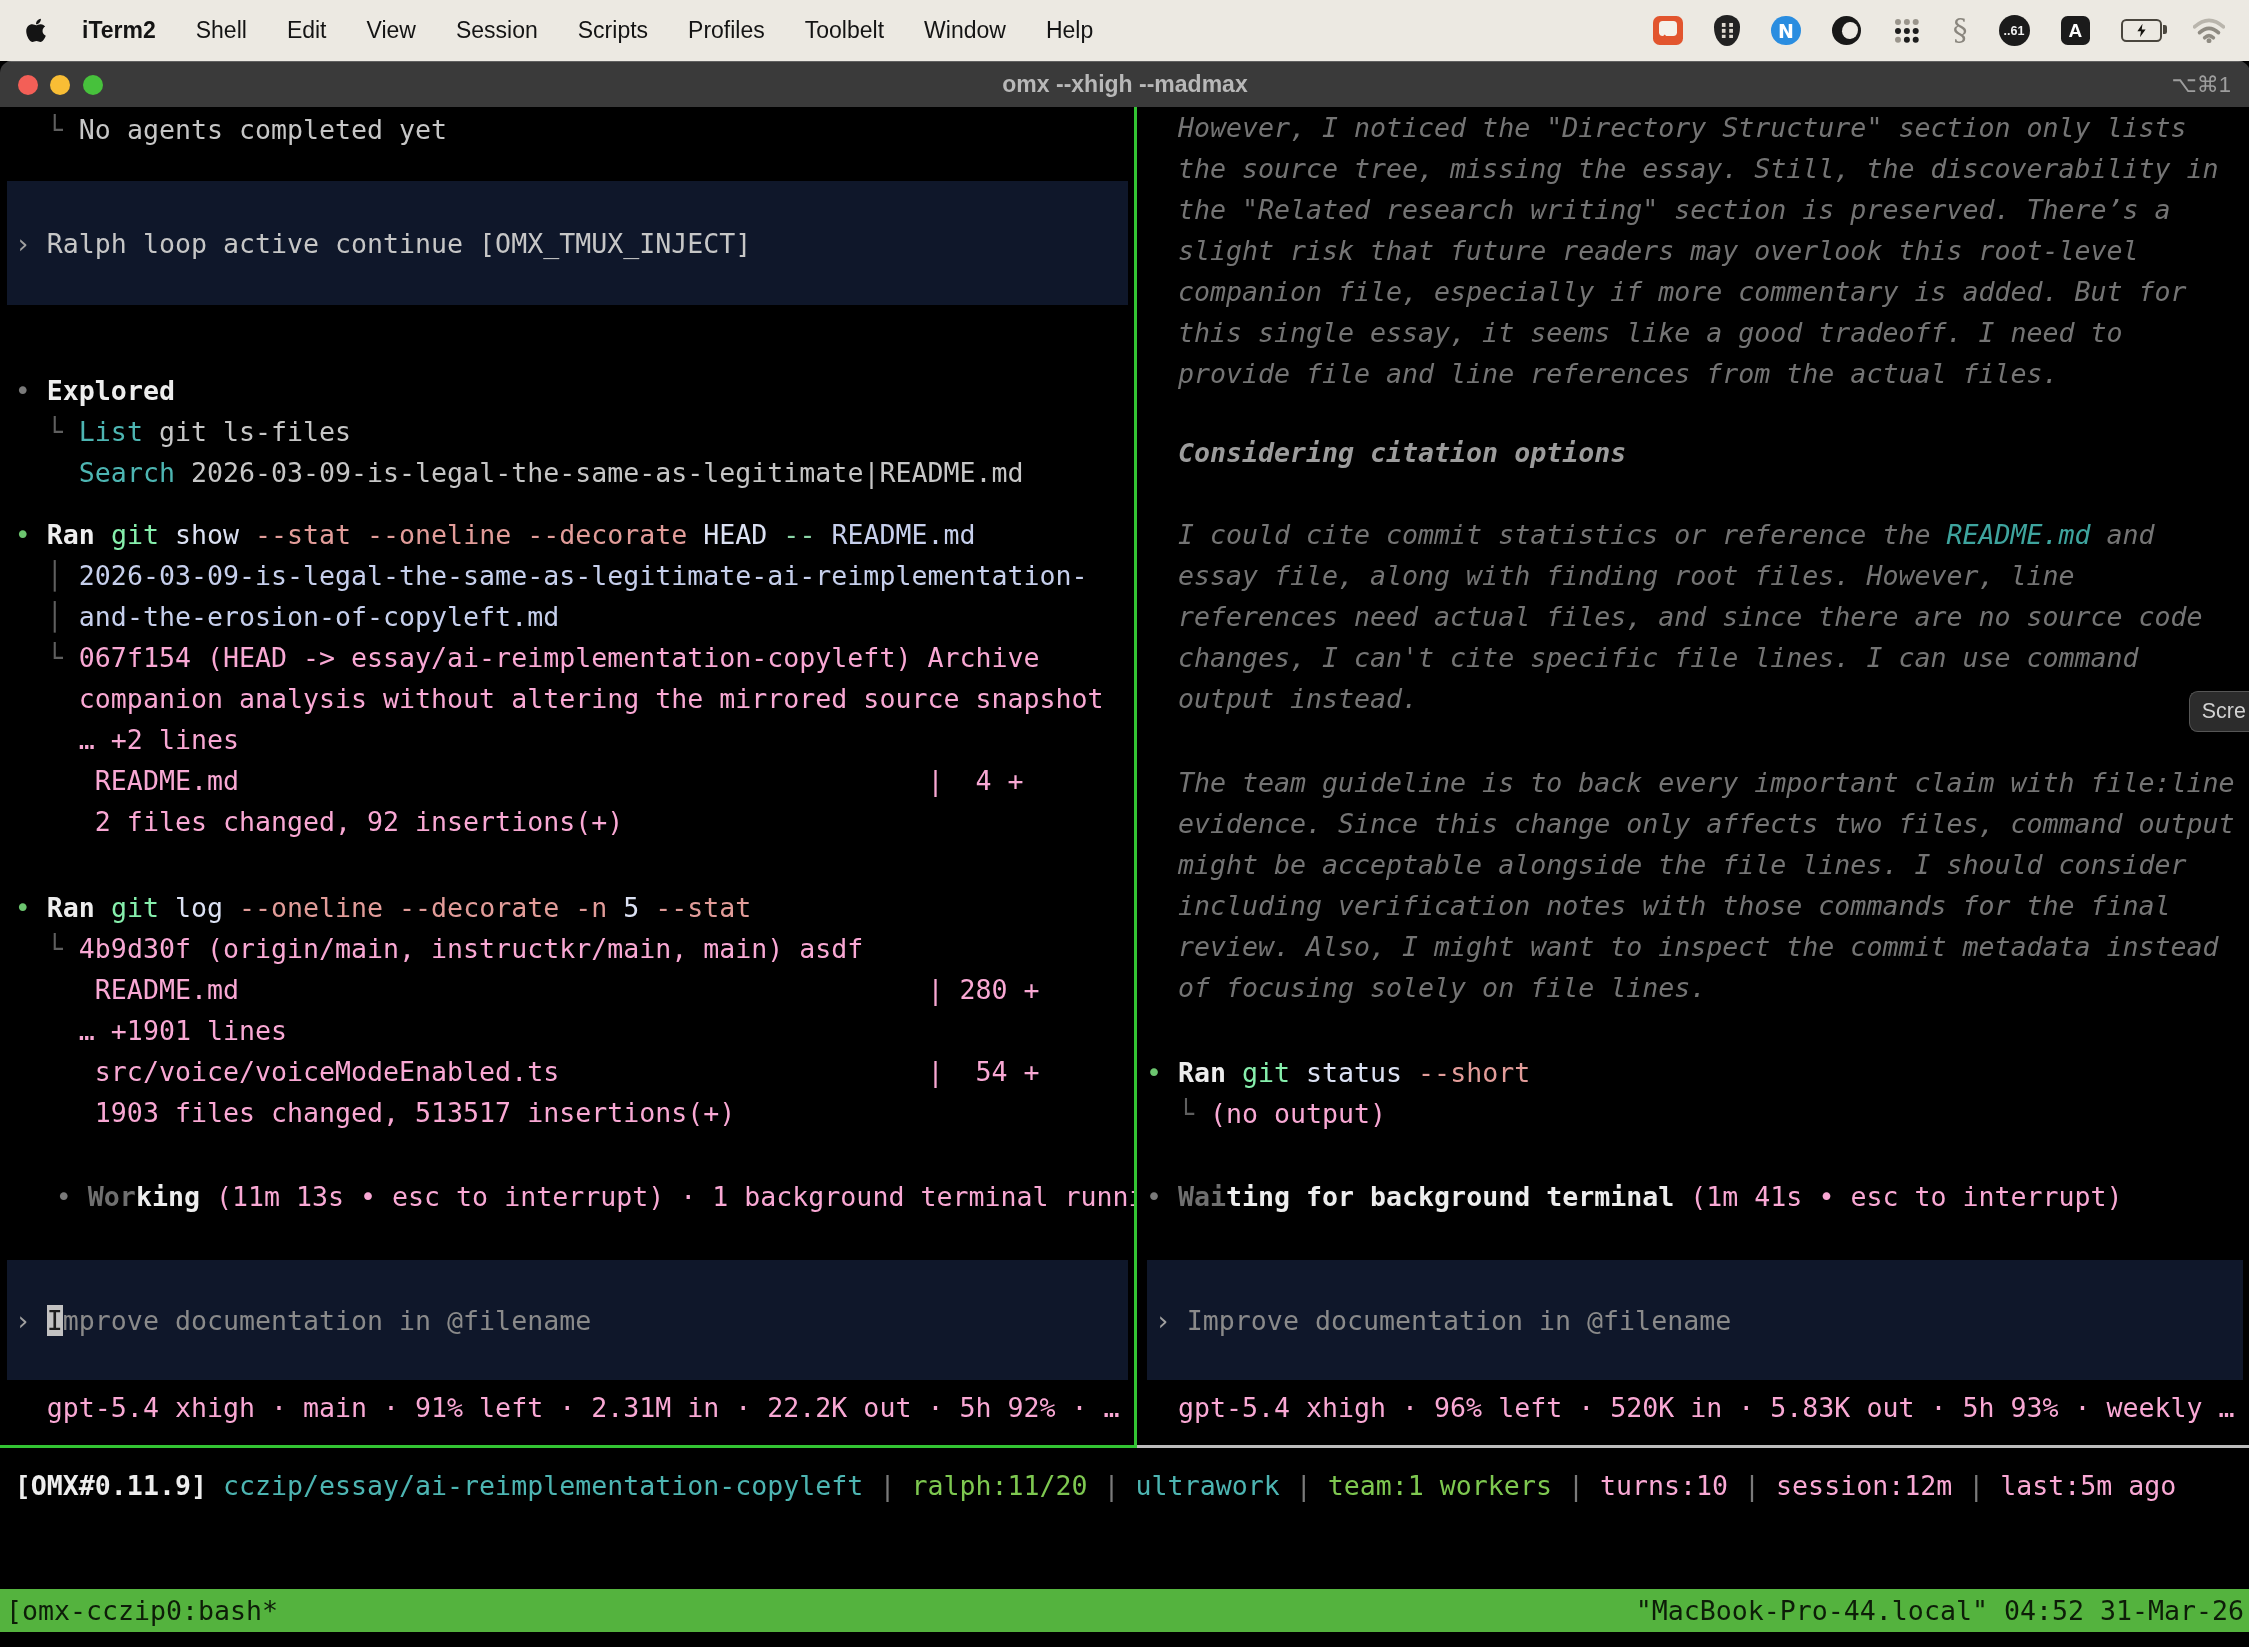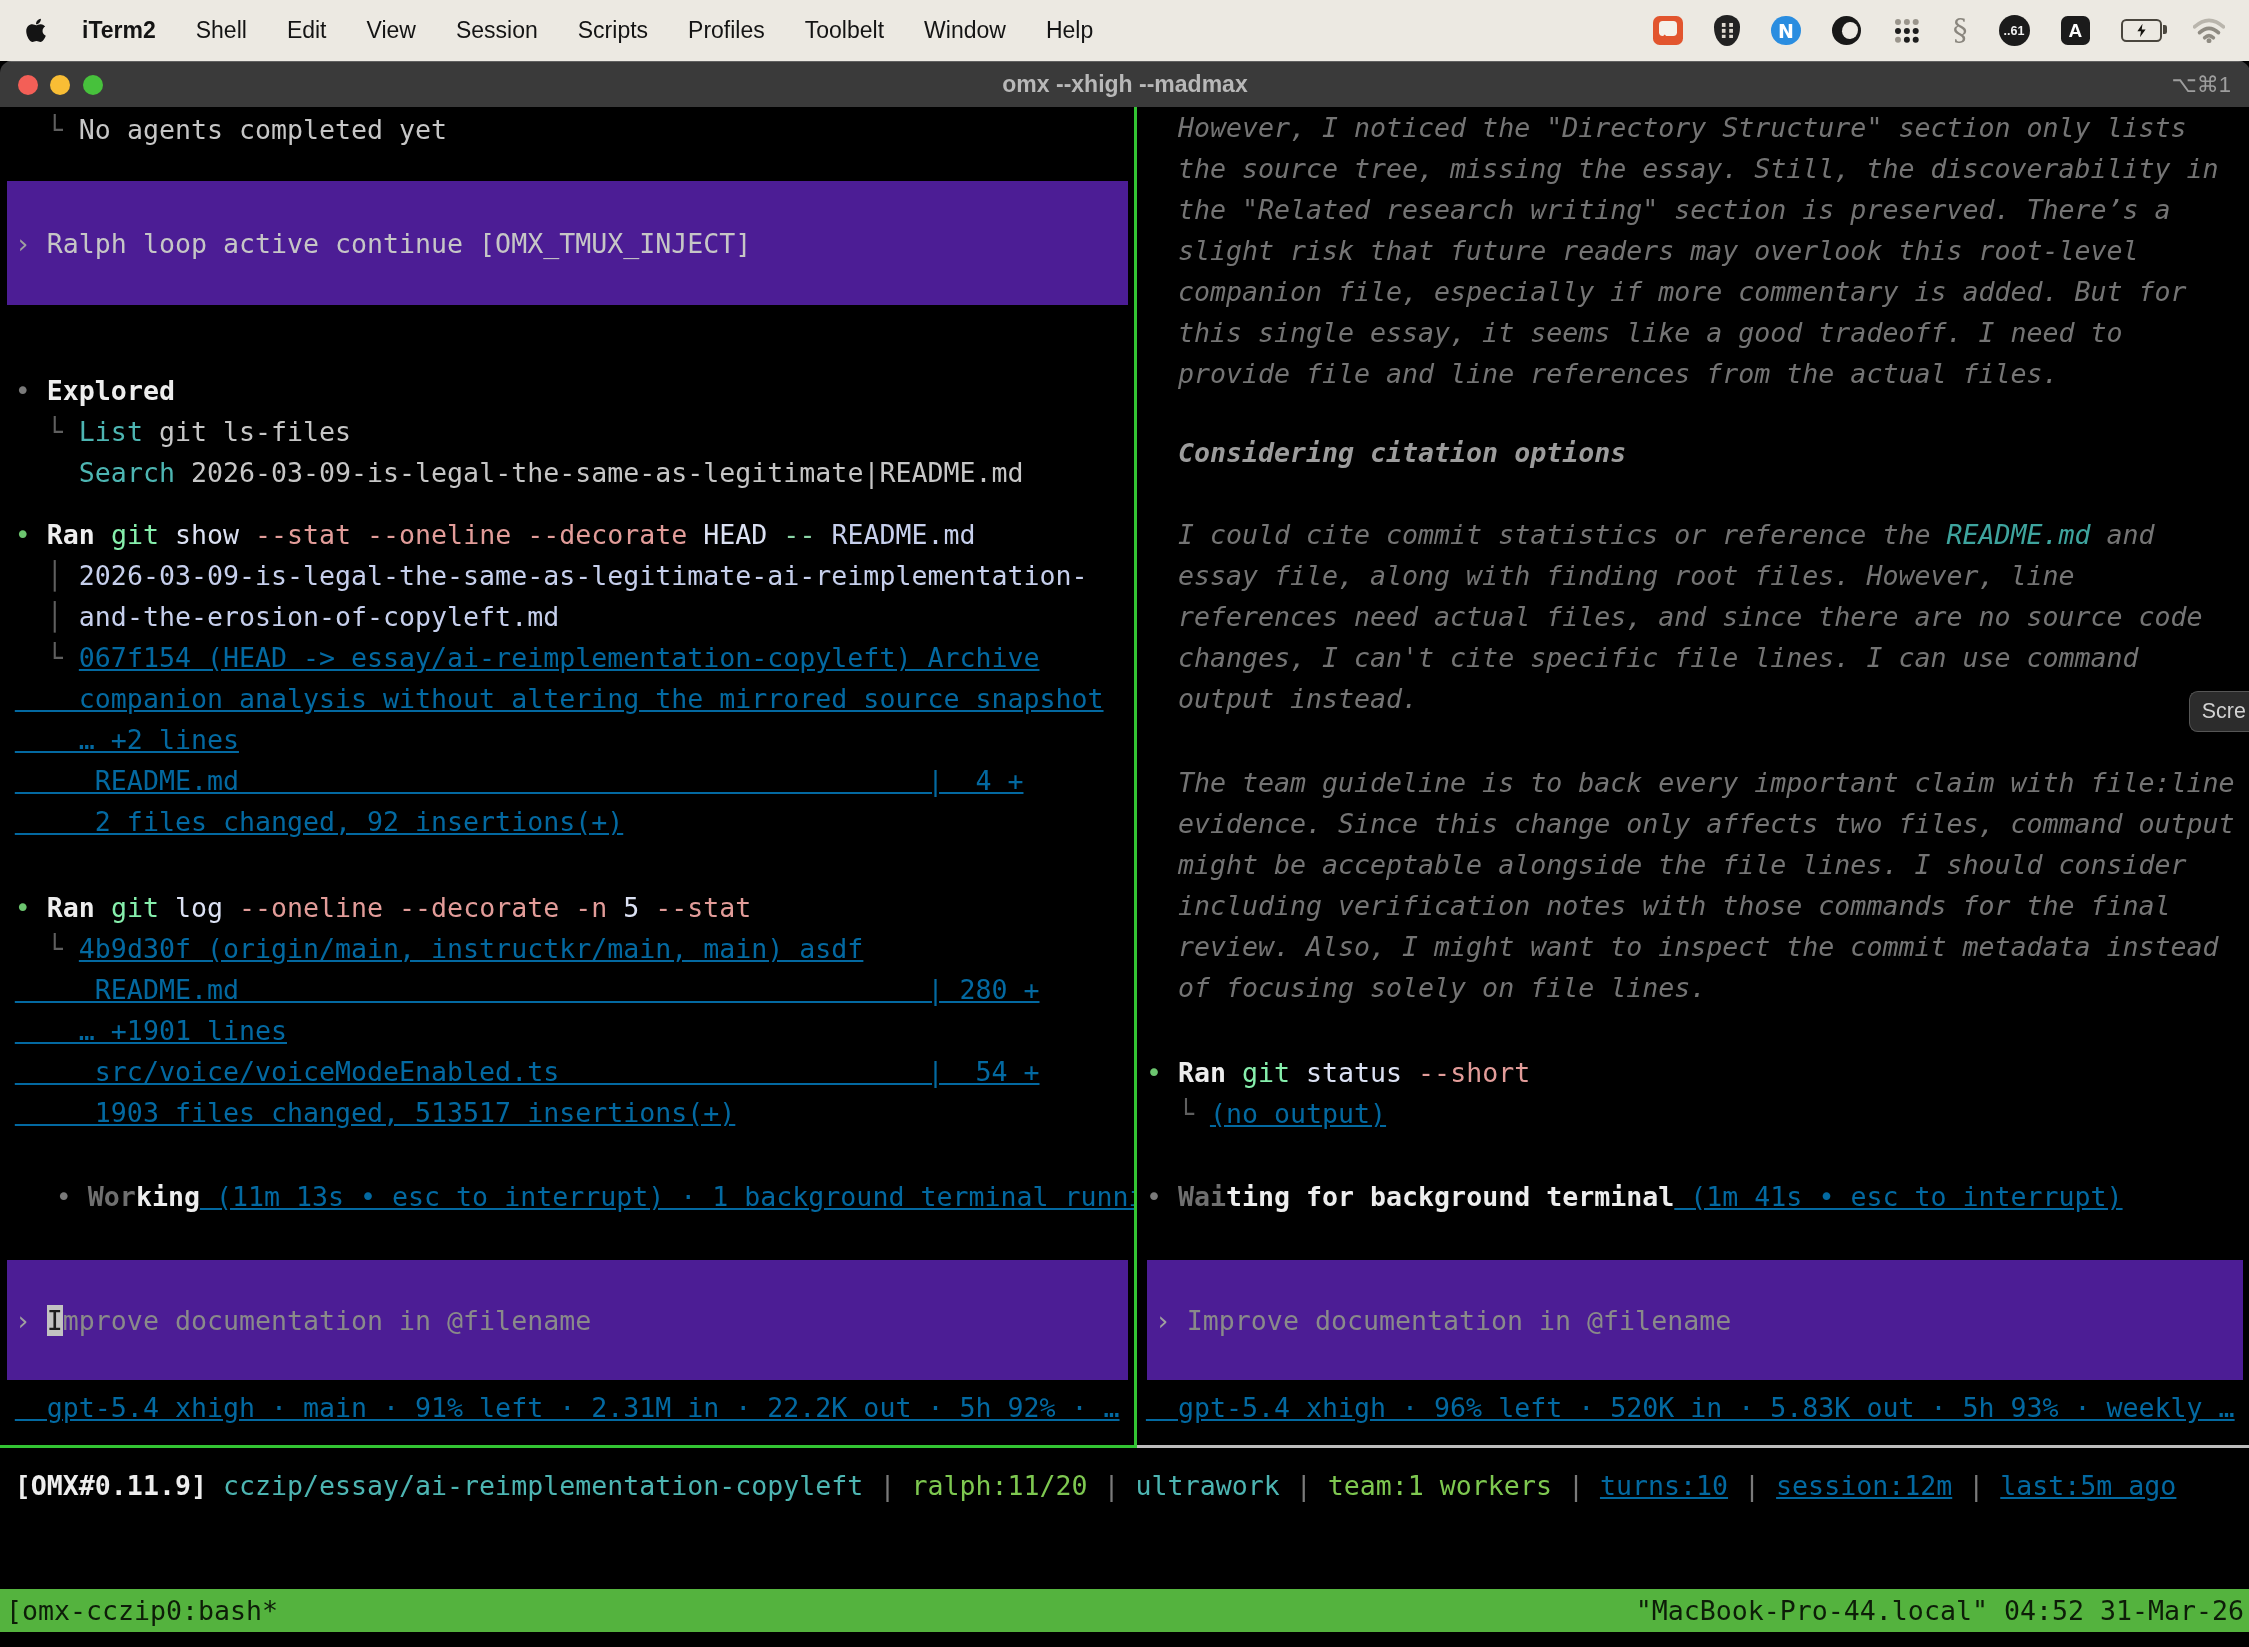--- a/index.html
+++ b/index.html
@@ -65,7 +65,7 @@
   .pane-right{left:1140px;width:1110px;}
   .blk{position:absolute;}
   .tline{height:41px;line-height:41px;font-size:26.6px;white-space:pre;}
-  .box{background:#4c1d95;display:flex;flex-direction:column;justify-content:center;}
+  .box{background:#0f172a;display:flex;flex-direction:column;justify-content:center;}
   .vdiv{position:absolute;left:1134px;top:0;width:3px;height:1341px;background:#33c433;}
   .hl-left{position:absolute;top:1338px;left:0;width:1137px;height:3px;background:#33c433;}
   .hl-right{position:absolute;top:1338px;left:1137px;right:0;height:3px;background:#bdbdbd;}

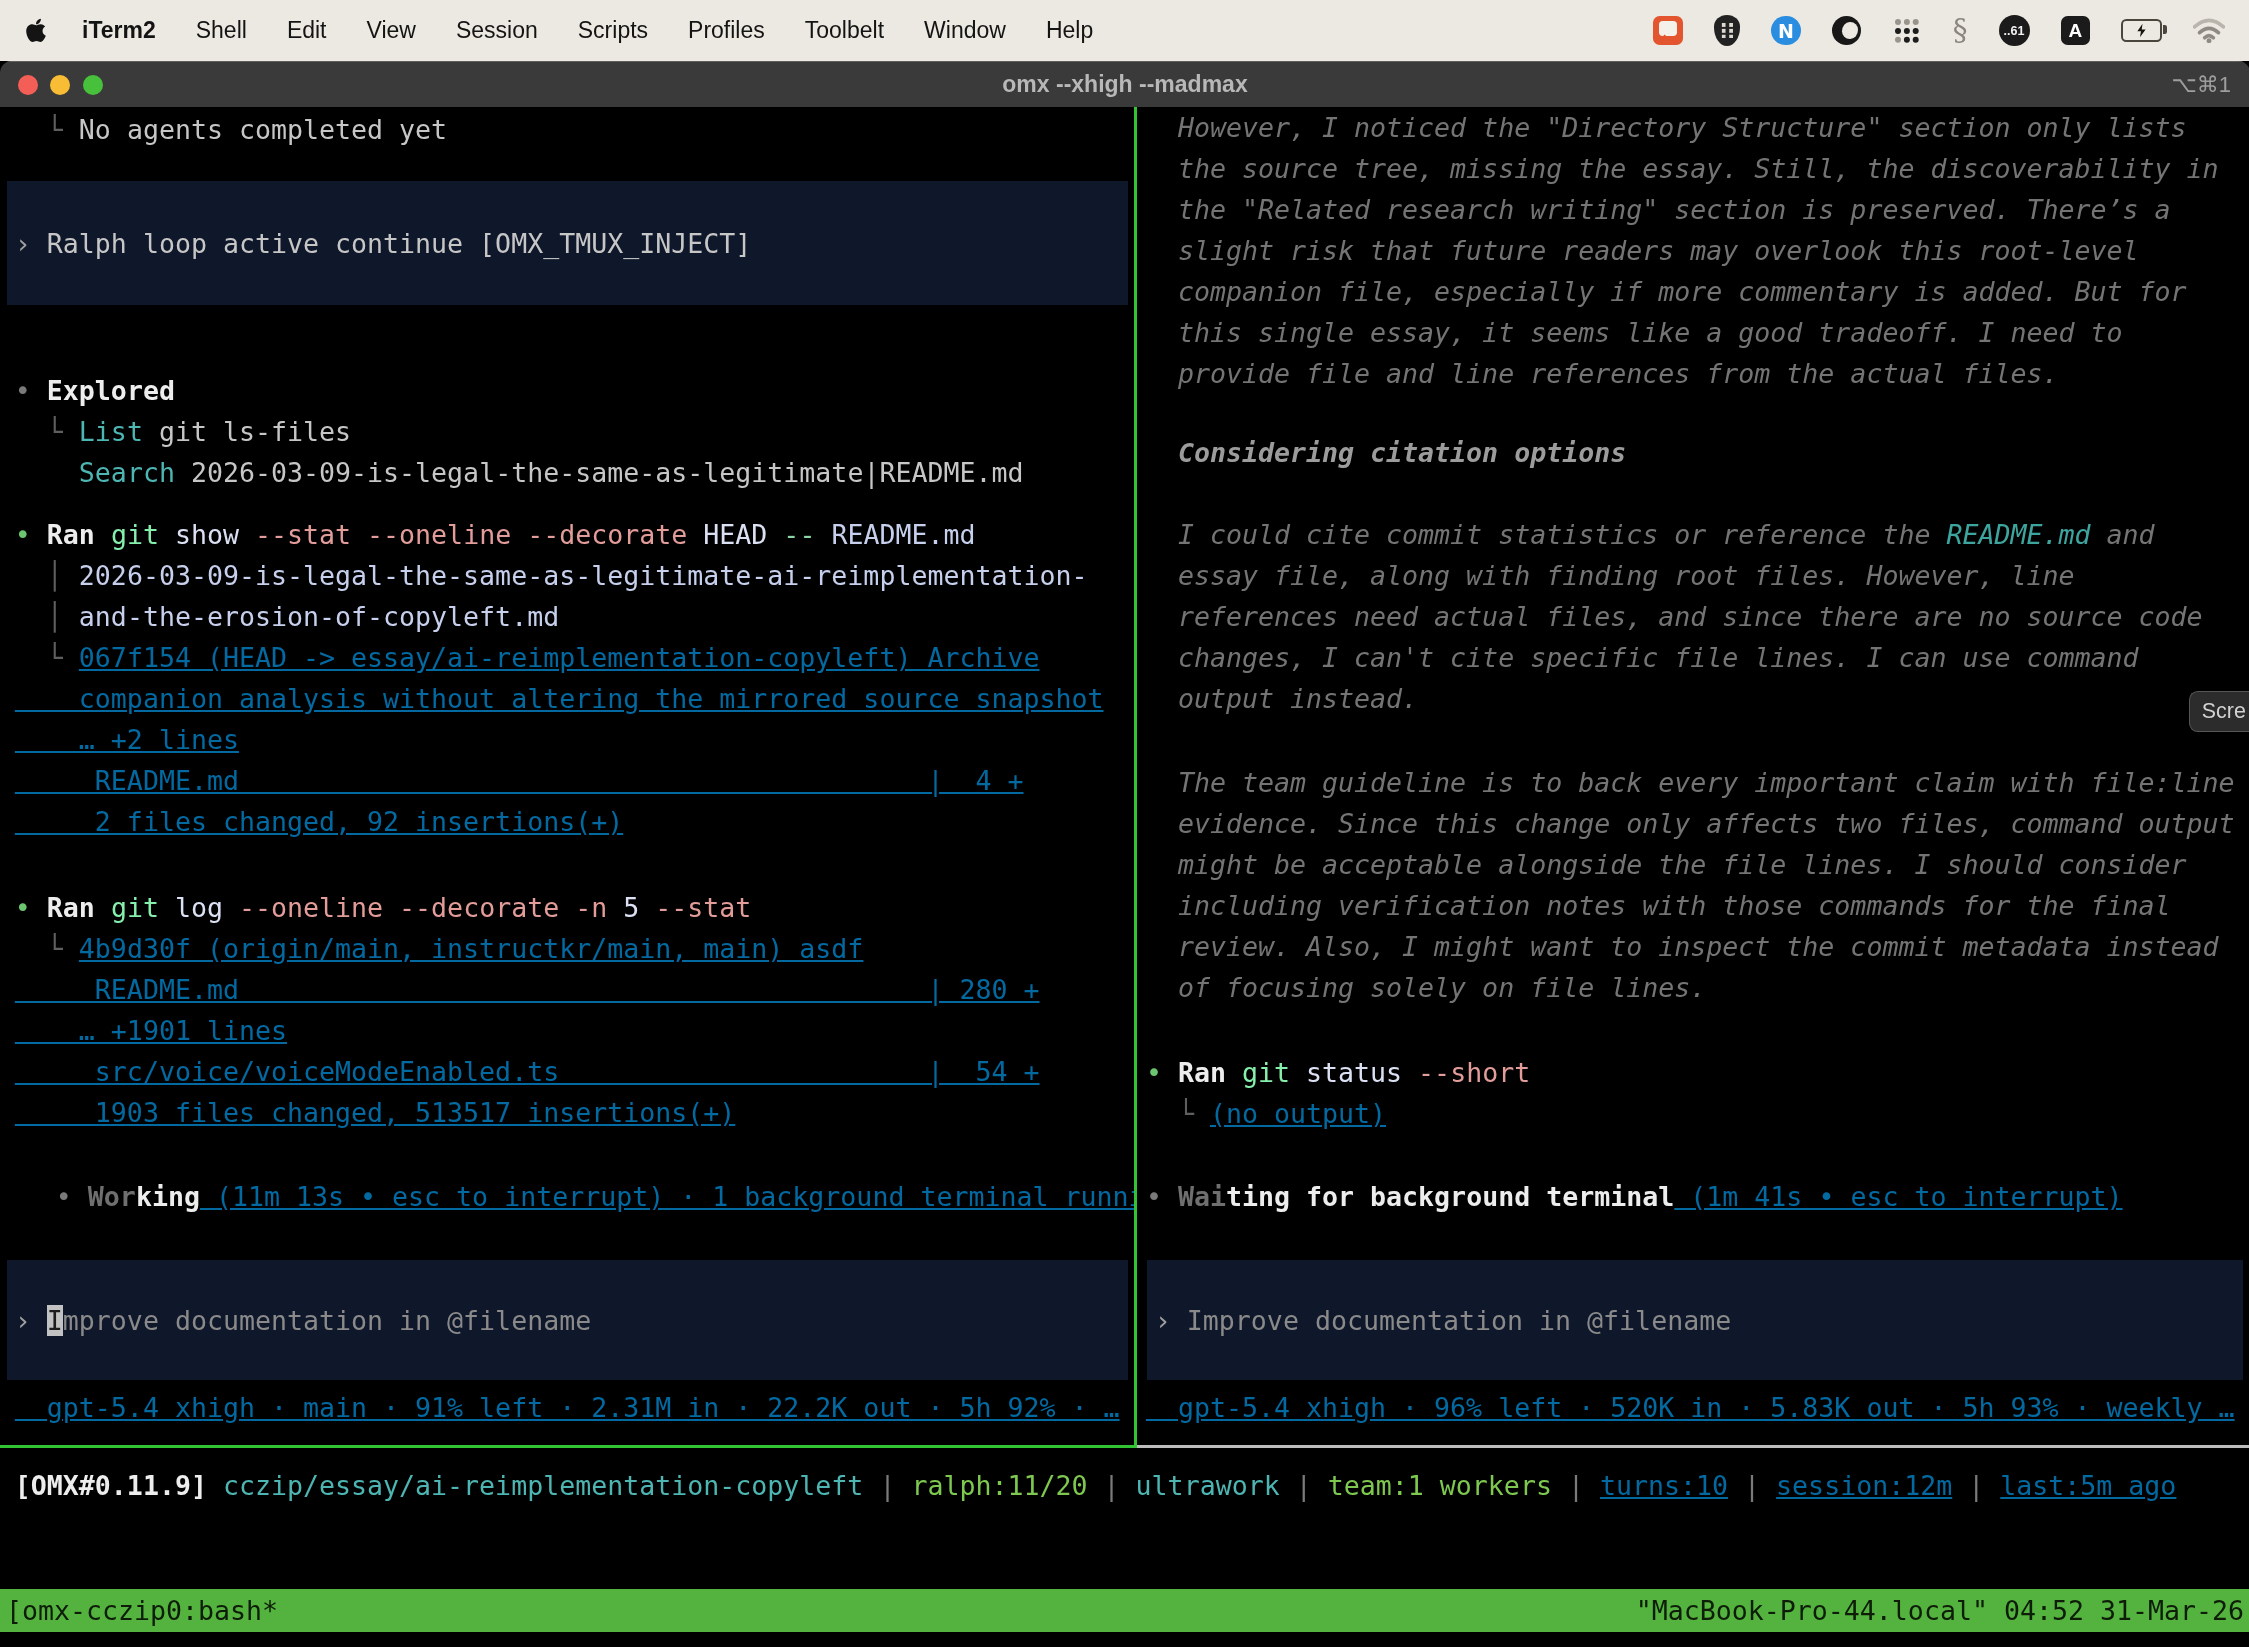--- a/index.html
+++ b/index.html
@@ -80,7 +80,7 @@
            color:#d2d2d2;font-family:"Liberation Sans",sans-serif;font-size:21.4px;}
 
   
-  .c-g{color:#0369a1;text-decoration:underline;}
+  .c-g{color:#f9a8d4;}
   .c-w{color:#c6c6c6;}
   .c-wb{color:#ededed;font-weight:bold;}
   .c-dim{color:#7a7a7a;}

